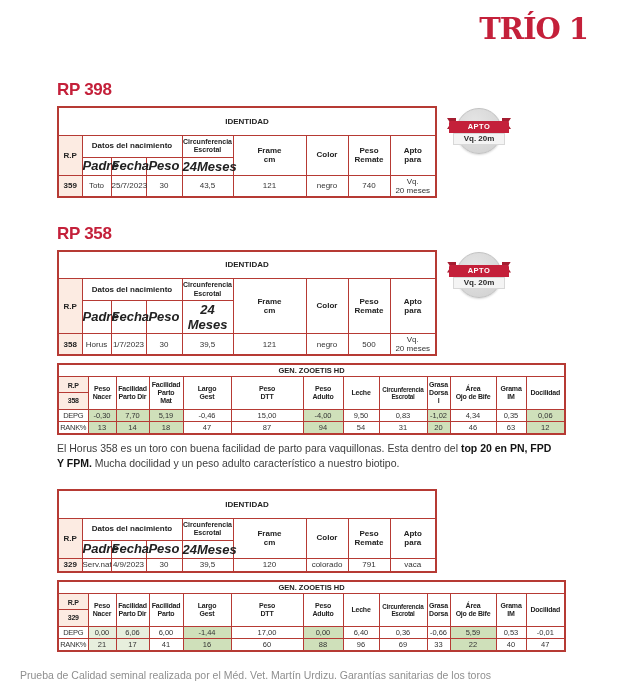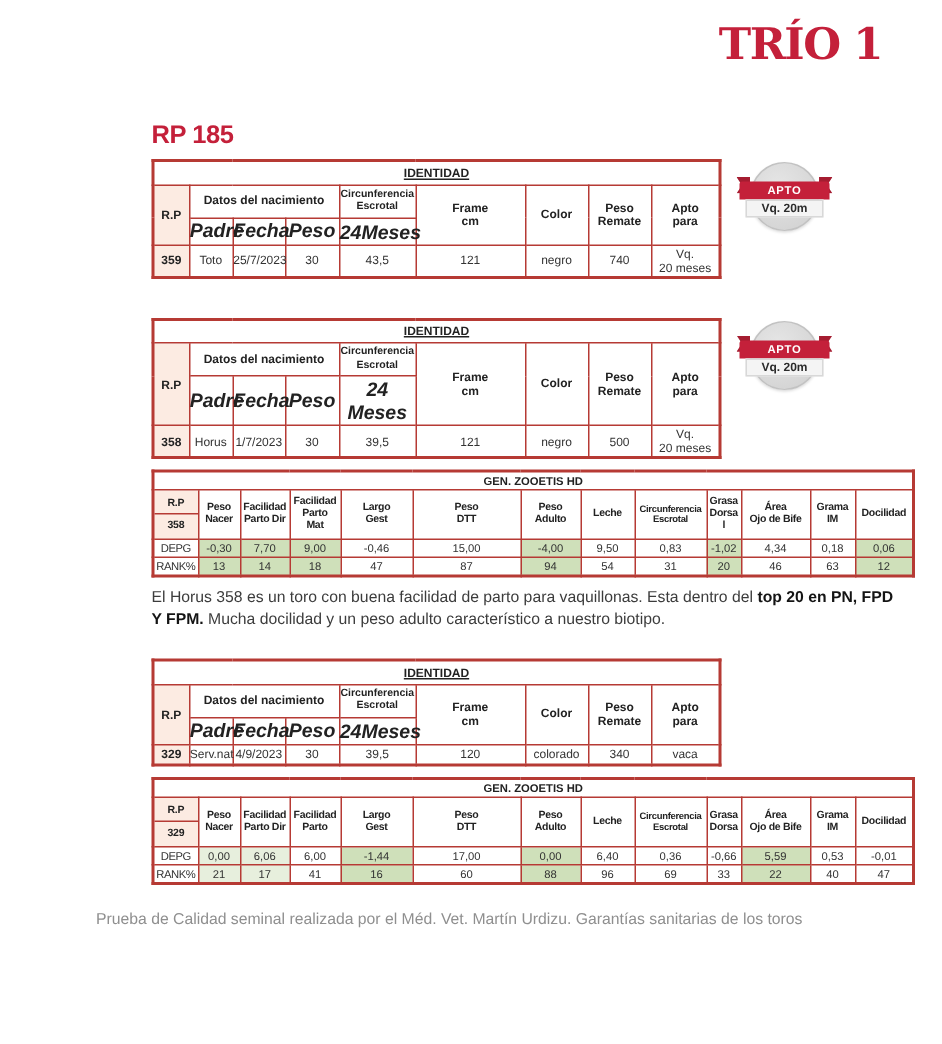--- a/index.html
+++ b/index.html
@@ -15,7 +15,7 @@
   body{background:#fff;}
   .page{
     position:relative;width:628px;height:696px;background:#ffffff;
-    font-family:"Liberation Sans", sans-serif;overflow:hidden;padding-left:44px;
+    font-family:"Liberation Sans", sans-serif;overflow:hidden;
   }
   .main-title{
     position:absolute;top:12px;right:40px;

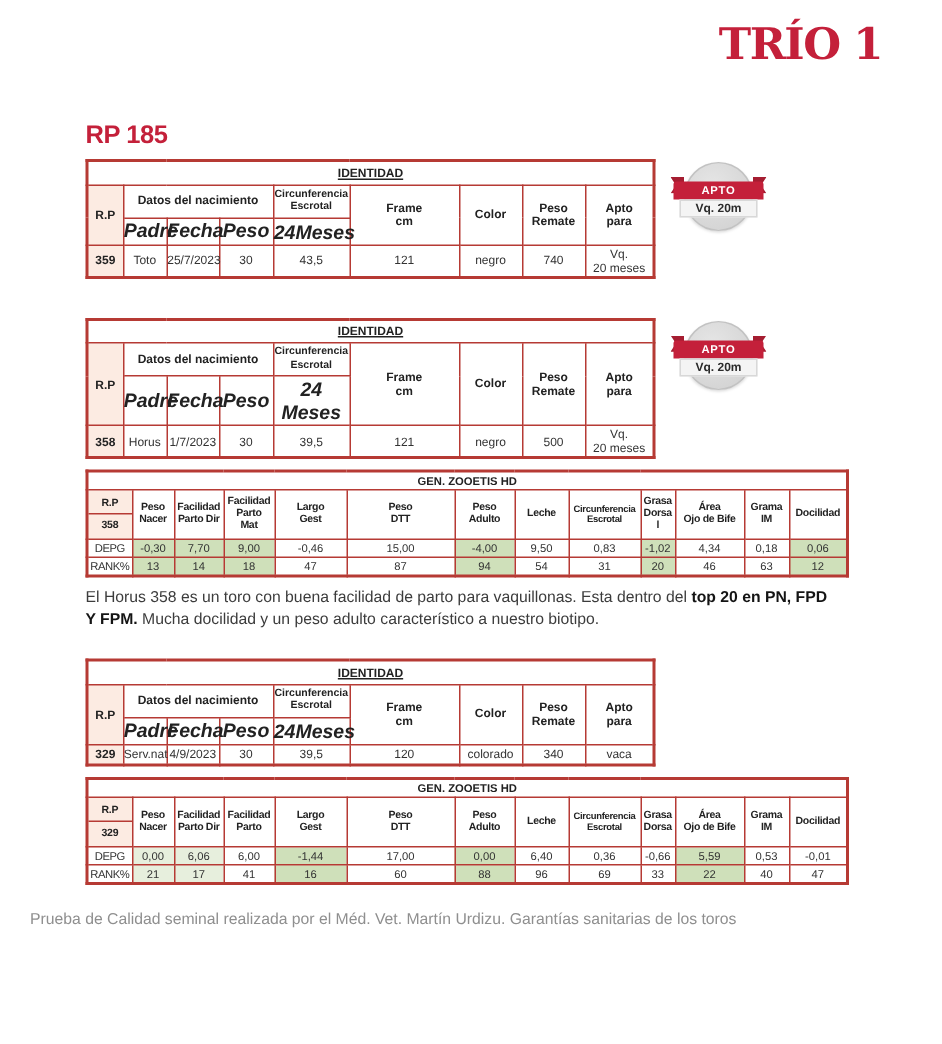--- a/index.html
+++ b/index.html
@@ -97,7 +97,7 @@
   <div class="content">
 
     <div>
-      <div class="rp-heading">RP 185</div>
+      <div class="rp-heading">RP 398</div>
       <div class="ident-wrap">
         <table class="ident">
           <colgroup>

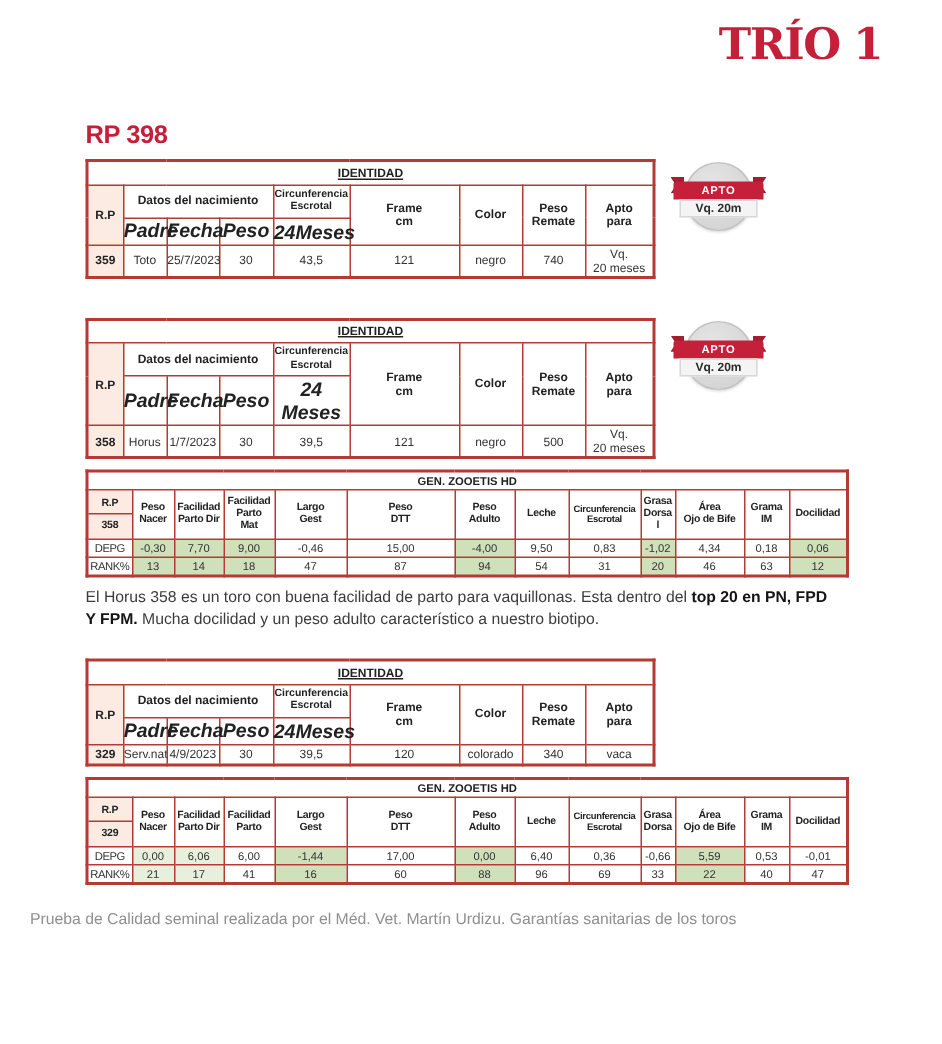--- a/index.html
+++ b/index.html
@@ -34,7 +34,7 @@
   
   .ident{width:378px;}
   .ident td{font-size:8px;padding:1px 0;}
-  .ititle{height:16px;font-size:7.5px;font-weight:bold;color:#222;text-decoration:underline;}
+  .ititle{height:28px;font-size:7.5px;font-weight:bold;color:#222;}
   .ihead{font-weight:bold;color:#222;line-height:1.15;}
   .ihead.small{font-size:7px;}
   .hrow td{height:22px;}

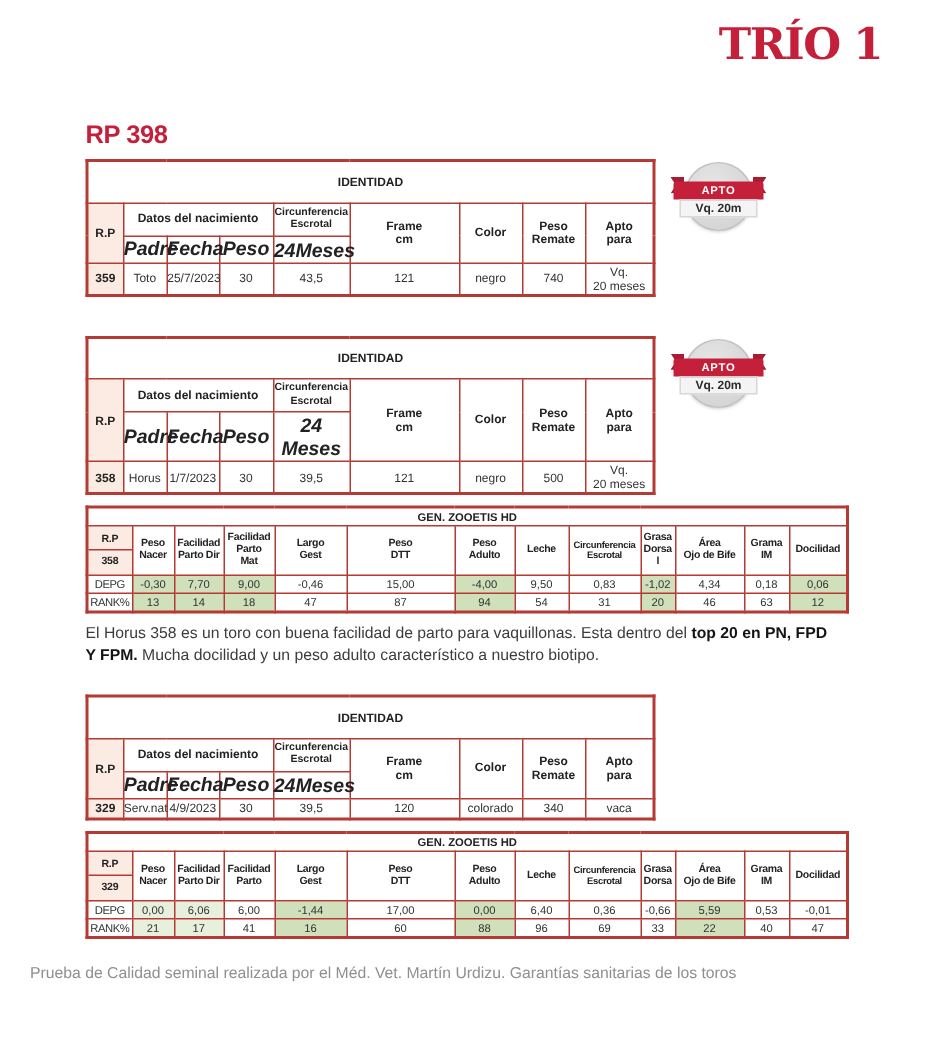--- a/index.html
+++ b/index.html
@@ -161,6 +161,7 @@
     </div>
 
     <div class="sect">
+      <div class="rp-heading">RP 358</div>
       <div class="ident-wrap">
         <table class="ident">
           <colgroup>

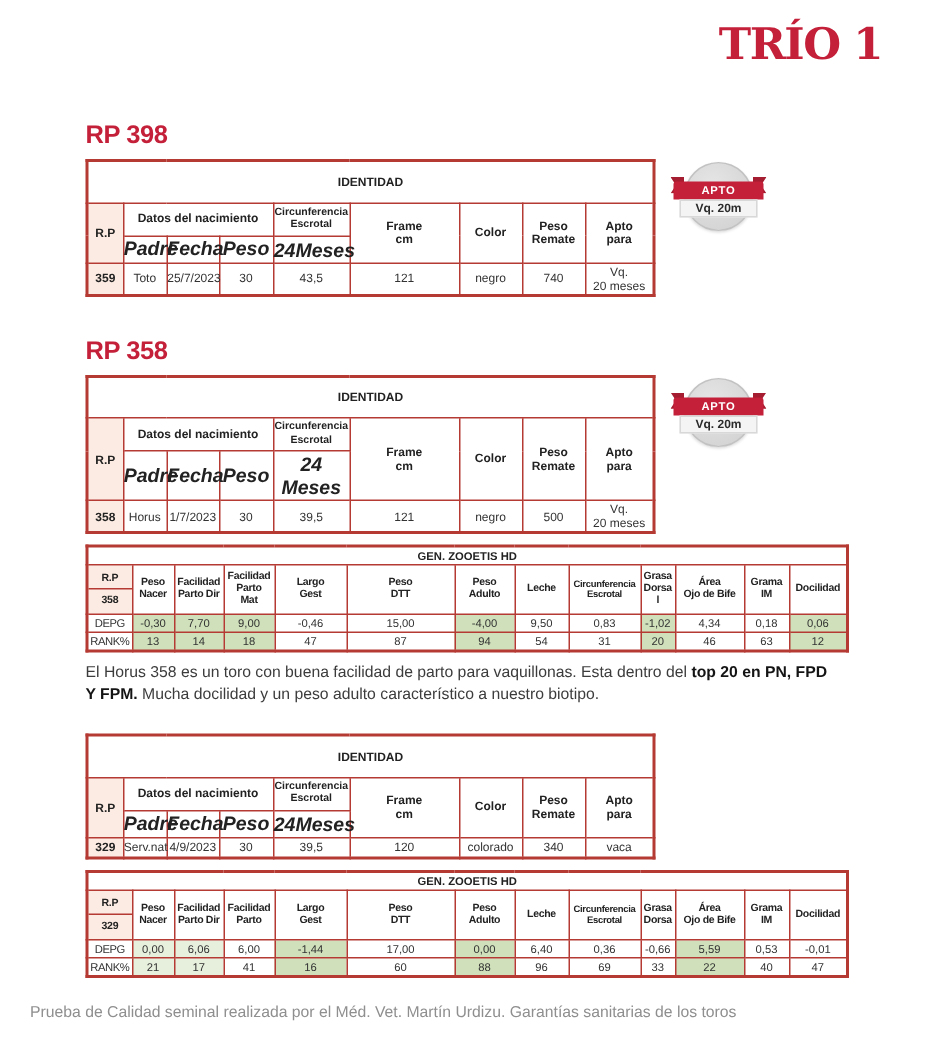--- a/index.html
+++ b/index.html
@@ -277,7 +277,7 @@
           <td class="zlabel">DEPG</td>
           <td class="g2">-0,30</td>
           <td class="g2">7,70</td>
-          <td class="g2">9,00</td>
+          <td class="g2">5,19</td>
           <td>-0,46</td>
           <td>15,00</td>
           <td class="g2">-4,00</td>

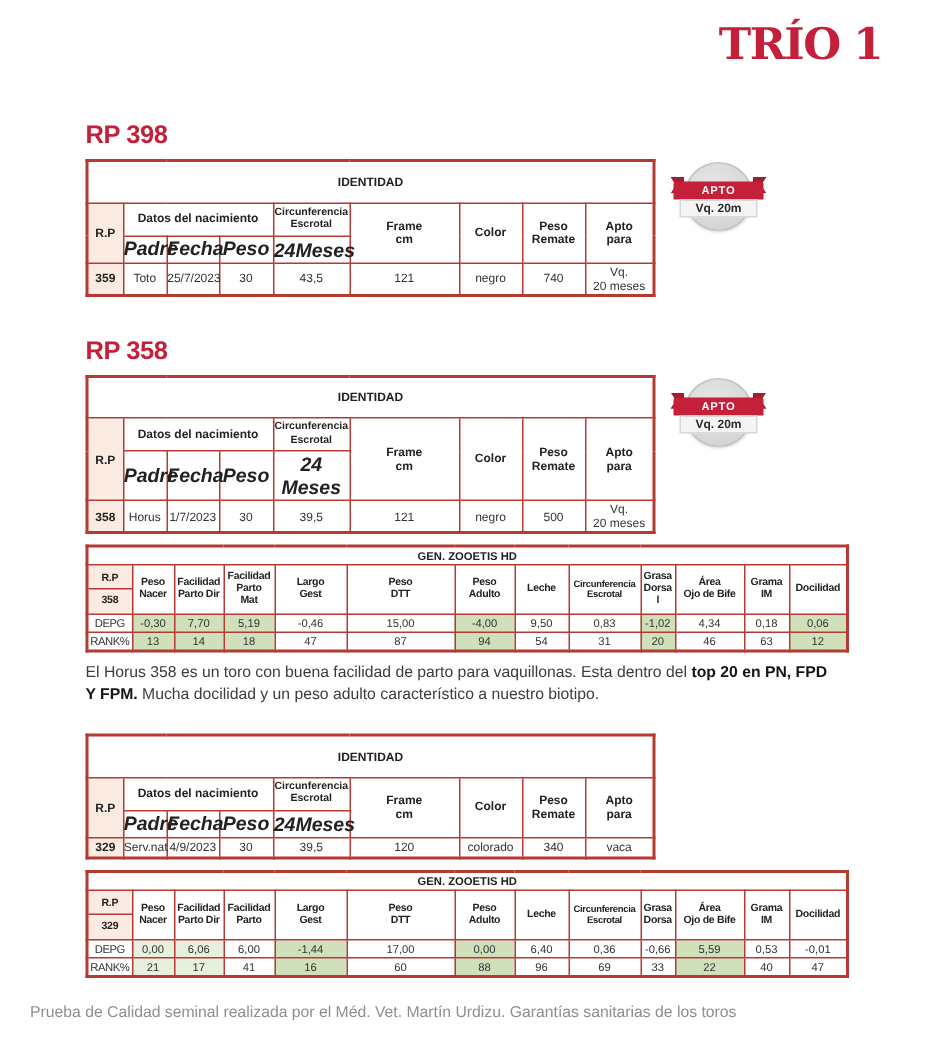--- a/index.html
+++ b/index.html
@@ -285,7 +285,7 @@
           <td>0,83</td>
           <td class="g2">-1,02</td>
           <td>4,34</td>
-          <td>0,18</td>
+          <td>0,35</td>
           <td class="g2">0,06</td>
         </tr>
         <tr class="zdata">

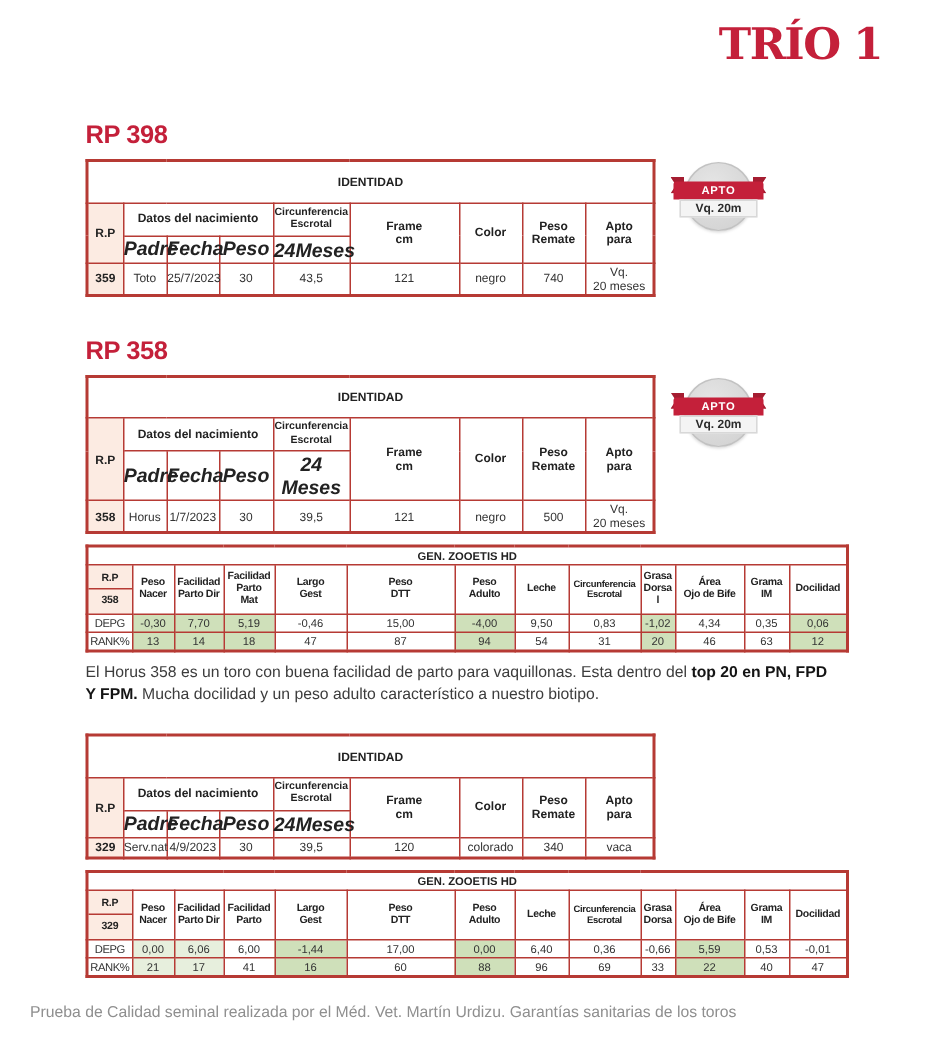--- a/index.html
+++ b/index.html
@@ -354,7 +354,7 @@
             <td>39,5</td>
             <td>120</td>
             <td>colorado</td>
-            <td>340</td>
+            <td>791</td>
             <td class="pl">vaca</td>
           </tr>
         </tbody>

